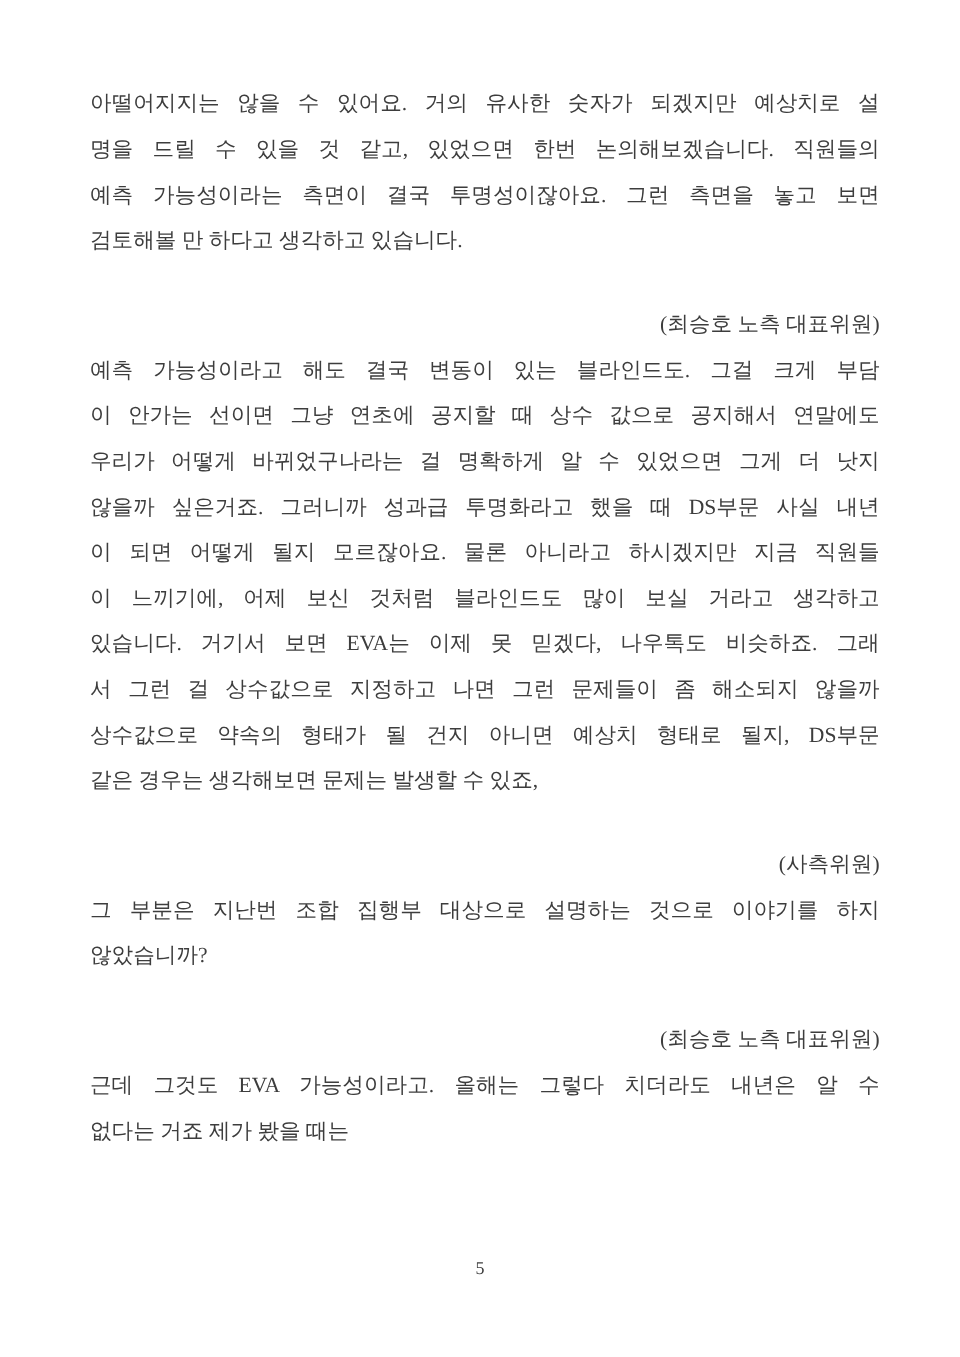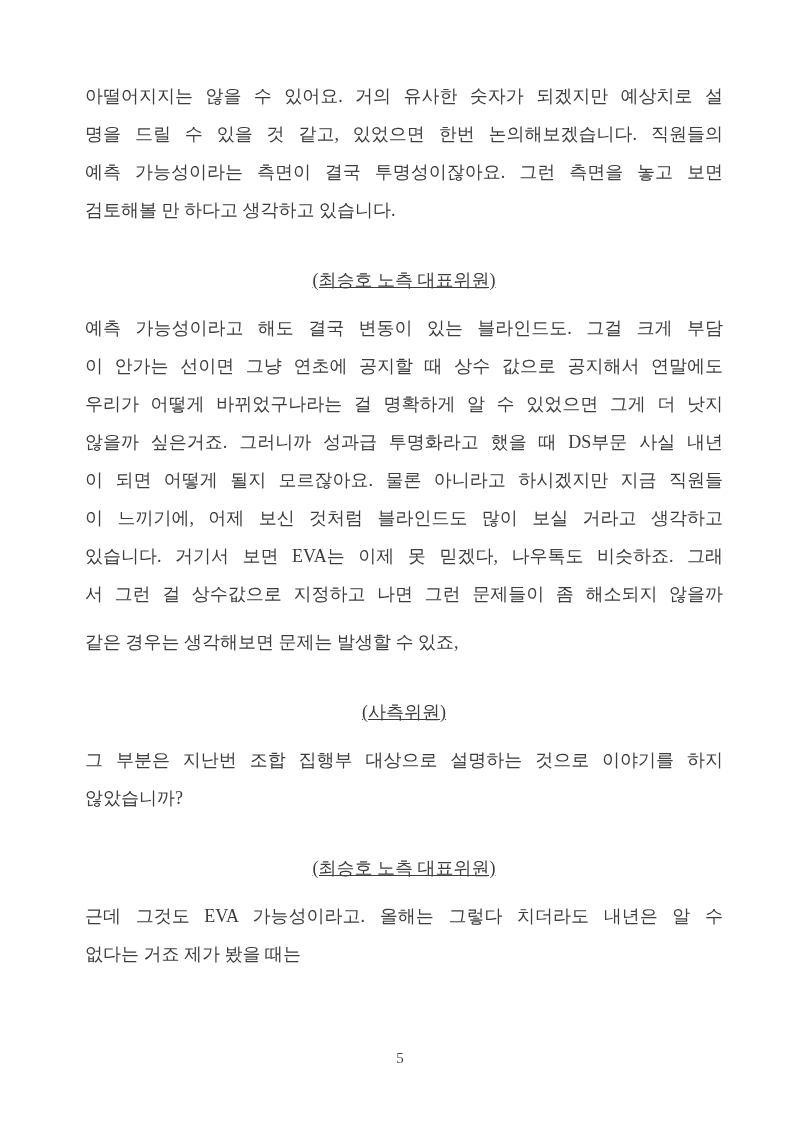--- a/index.html
+++ b/index.html
@@ -17,7 +17,7 @@
     font-size: 18px;
     overflow: hidden;
   }
-  .para { margin: 10px; }
+  .para { margin: 0; }
   .line {
     line-height: 38px;
     text-align: justify;

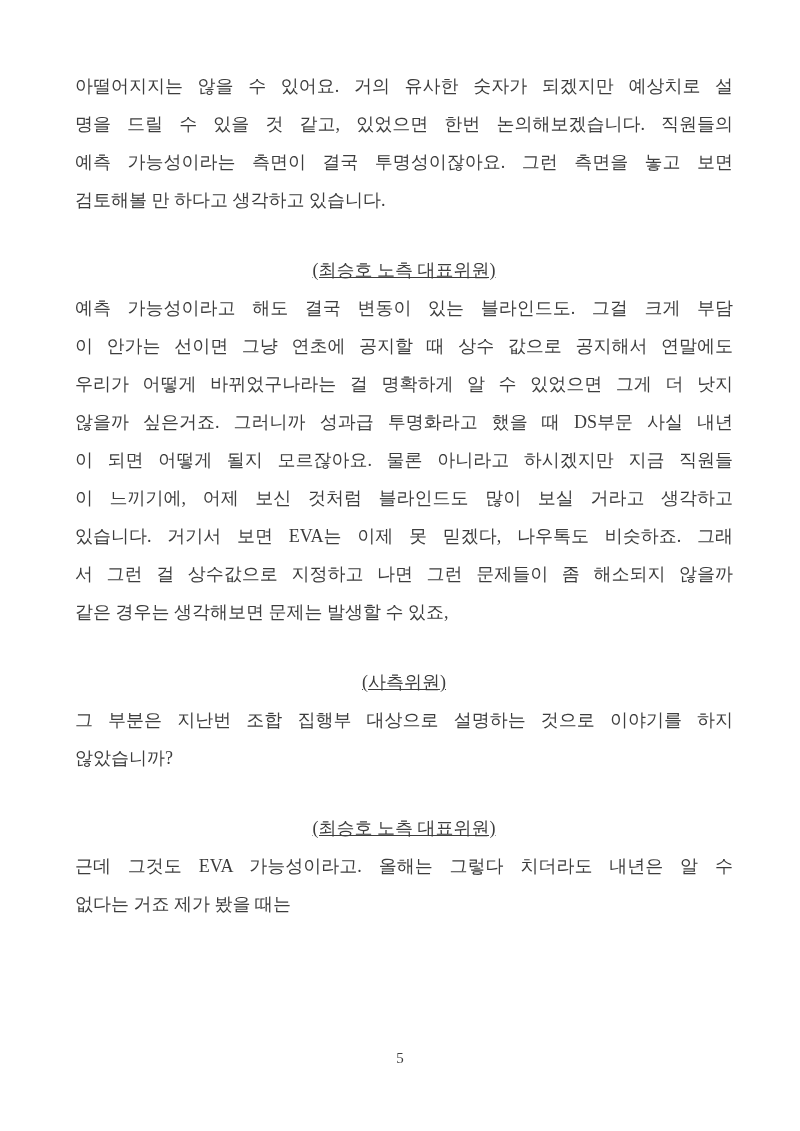--- a/index.html
+++ b/index.html
@@ -29,8 +29,7 @@
   .speaker {
     line-height: 38px;
     margin-top: 32px;
-    text-align: center;
-    text-decoration: underline;
+    text-align: right;
   }
   .page-footer {
     position: absolute;

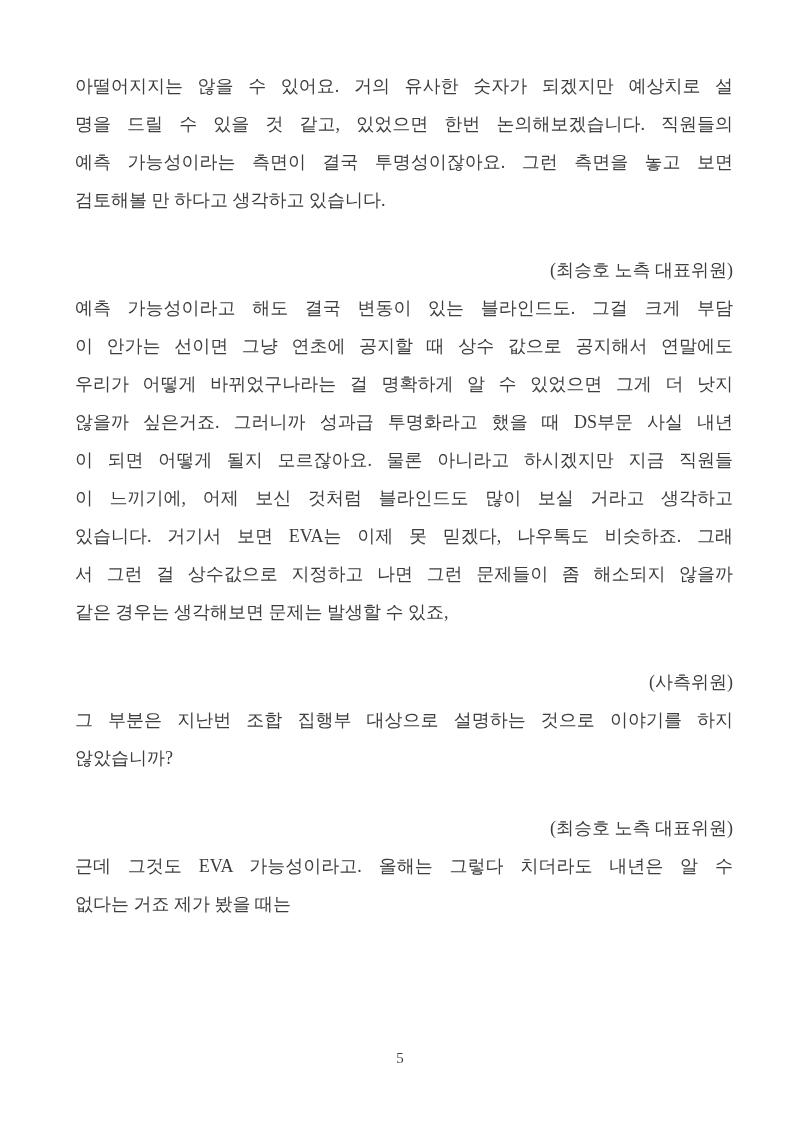--- a/index.html
+++ b/index.html
@@ -67,6 +67,7 @@
 
 
   <div class="para">
+    <div class="line">상수값으로 약속의 형태가 될 건지 아니면 예상치 형태로 될지, DS부문</div>
     <div class="line last">같은 경우는 생각해보면 문제는 발생할 수 있죠,</div>
   </div>
 

